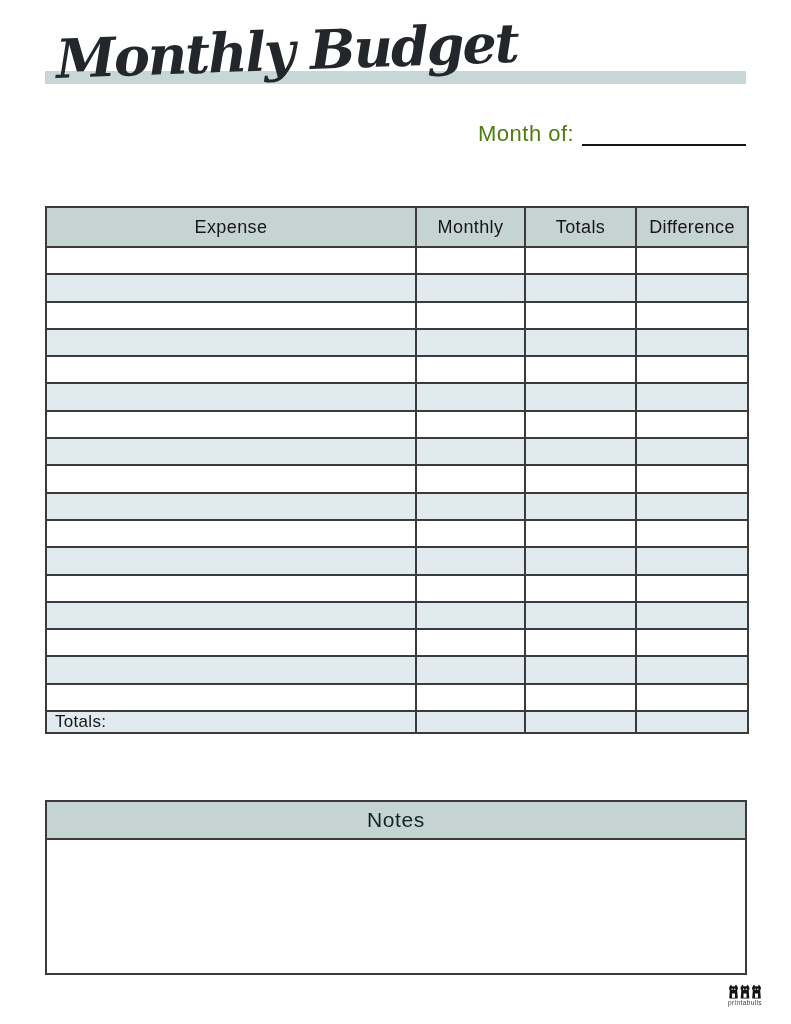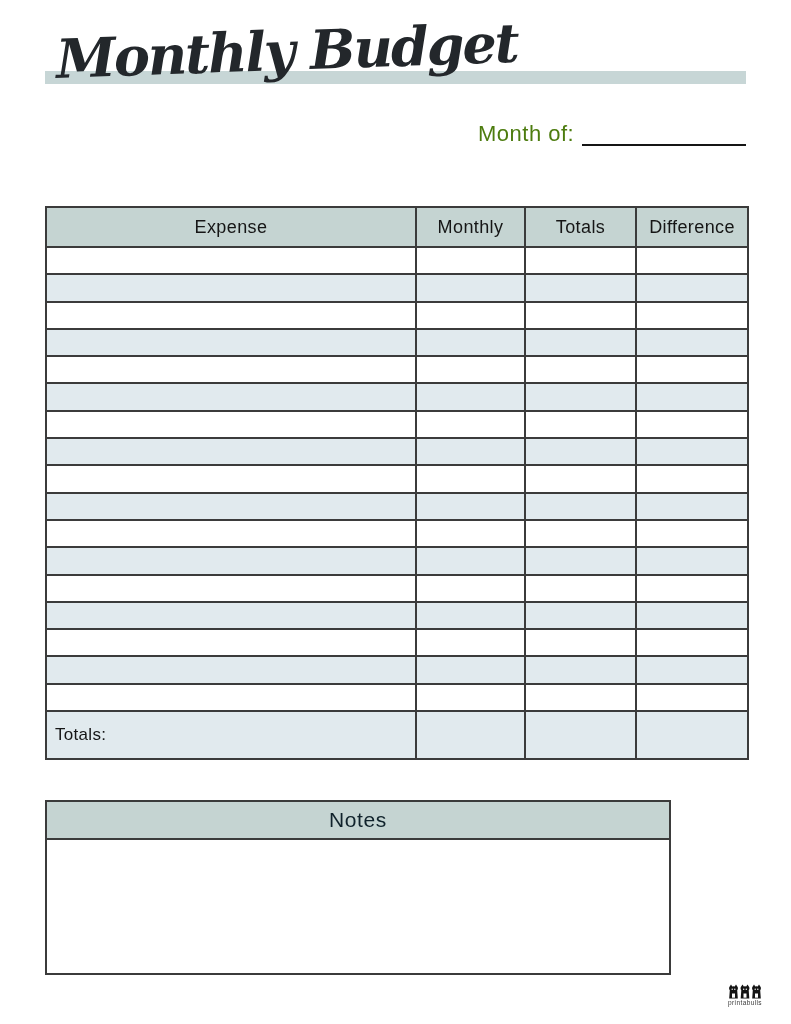--- a/index.html
+++ b/index.html
@@ -38,7 +38,7 @@
     font-size:18px;letter-spacing:0.4px;color:#161616;text-align:center;}
   table.budget tbody td{height:27.3px;background:#ffffff;}
   table.budget tbody tr:nth-child(even) td{background:var(--rowalt);}
-  table.budget tr.totals-row td{height:48px;background:var(--sage);
+  table.budget tr.totals-row td{height:22px;background:var(--sage);
     font-size:17px;letter-spacing:0.3px;color:#161616;text-align:left;}
 
   

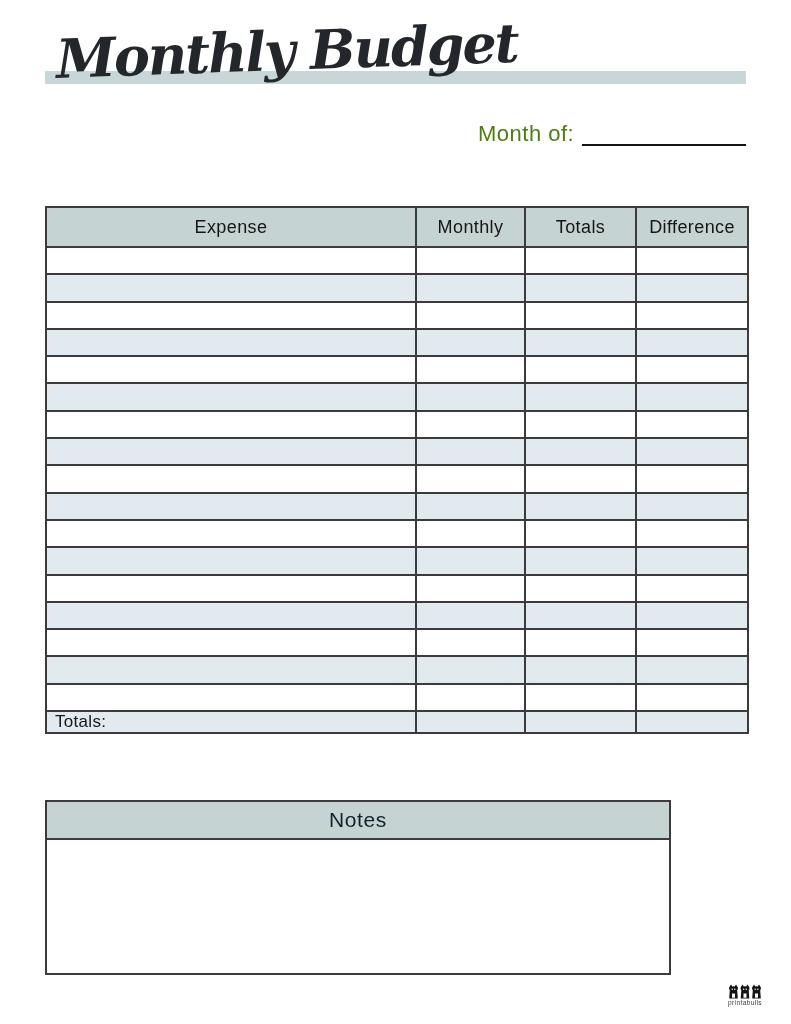--- a/index.html
+++ b/index.html
@@ -42,7 +42,7 @@
     font-size:17px;letter-spacing:0.3px;color:#161616;text-align:left;}
 
   
-  .notes{position:absolute;left:45px;top:800px;width:626px;}
+  .notes{position:absolute;left:45px;top:800px;width:702px;}
   .notes-header{height:40px;background:var(--sage);border:2px solid var(--border);
     display:flex;align-items:center;justify-content:center;
     font-size:21px;letter-spacing:0.6px;color:#10222b;}

